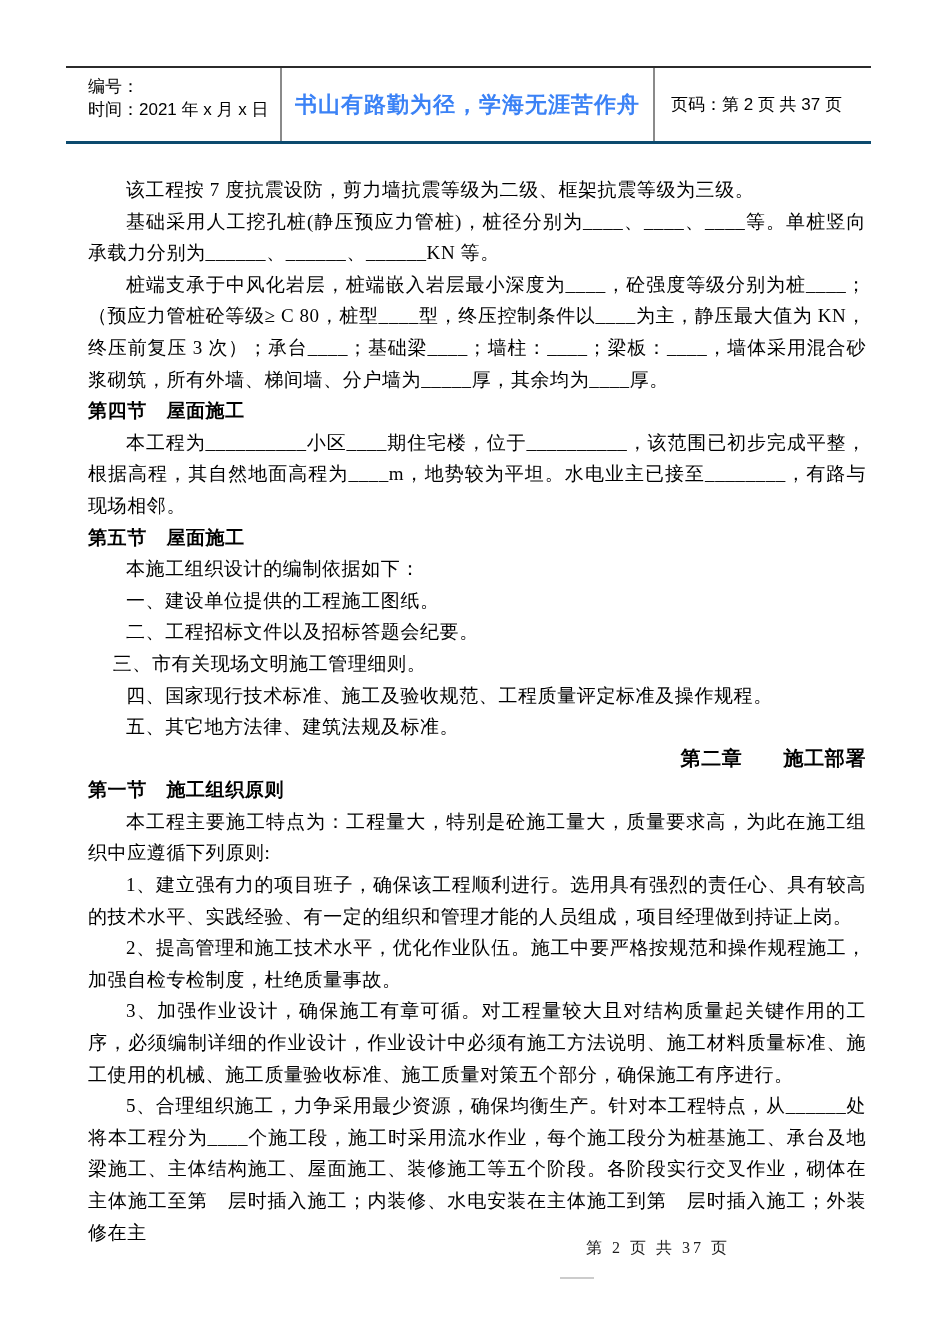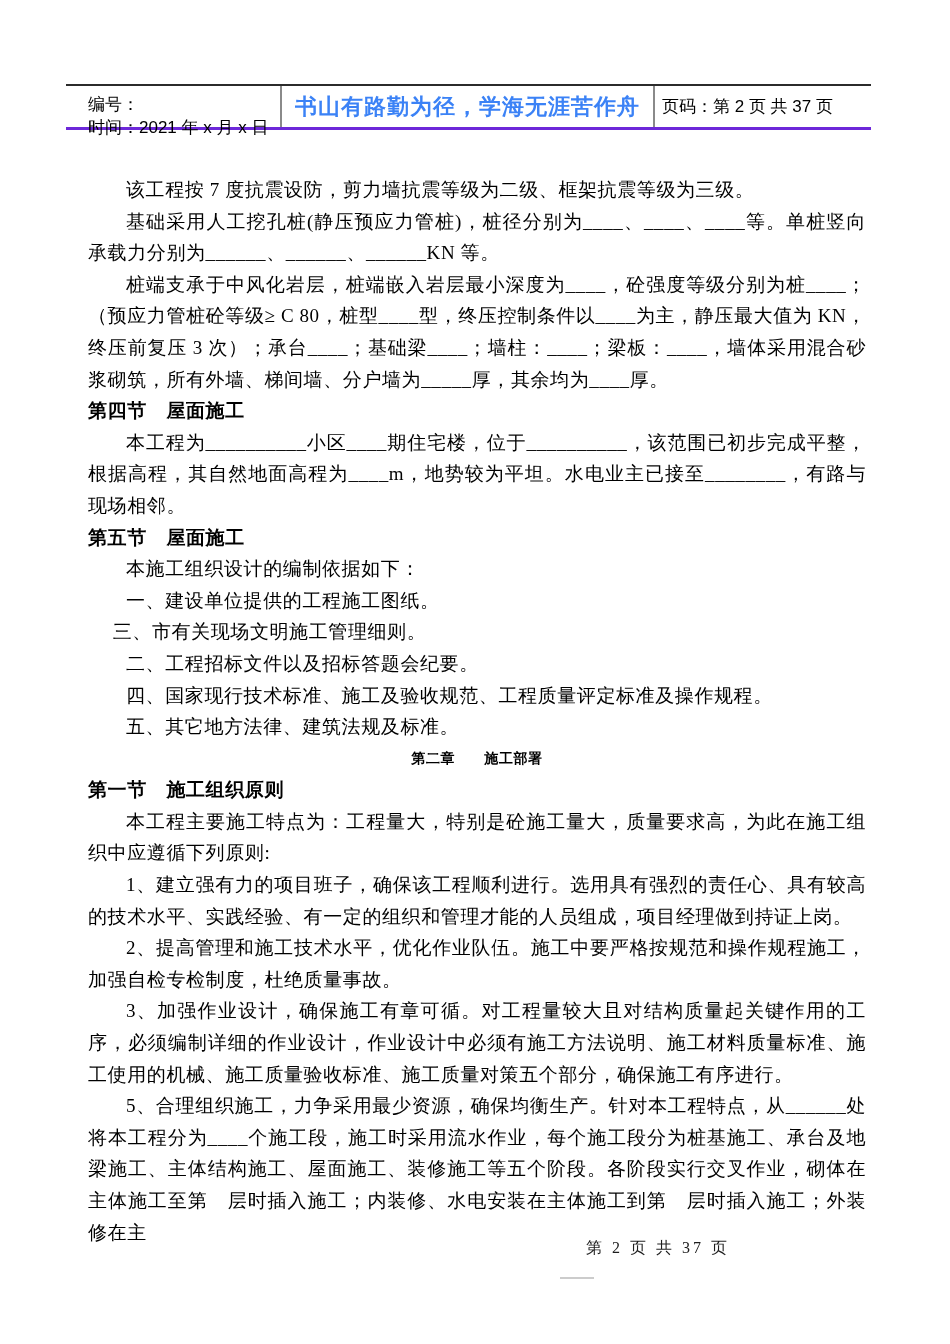--- a/index.html
+++ b/index.html
@@ -16,13 +16,12 @@
   
   .header-table {
     position: absolute; left: 66px; top: 66px;
-    width: 805px; height: 46px;
+    width: 805px; height: 78px;
     box-sizing: border-box;
     display: flex;
     border-top: 2px solid #2b2b2b;
-    border-bottom: 3px solid #6d28d9;
+    border-bottom: 3px solid #0c4a6e;
     font-family: "Liberation Sans", "DejaVu Sans", sans-serif;
-    margin-top: 18px;
   }
   .hcell { box-sizing: border-box; }
   .hcell-left {

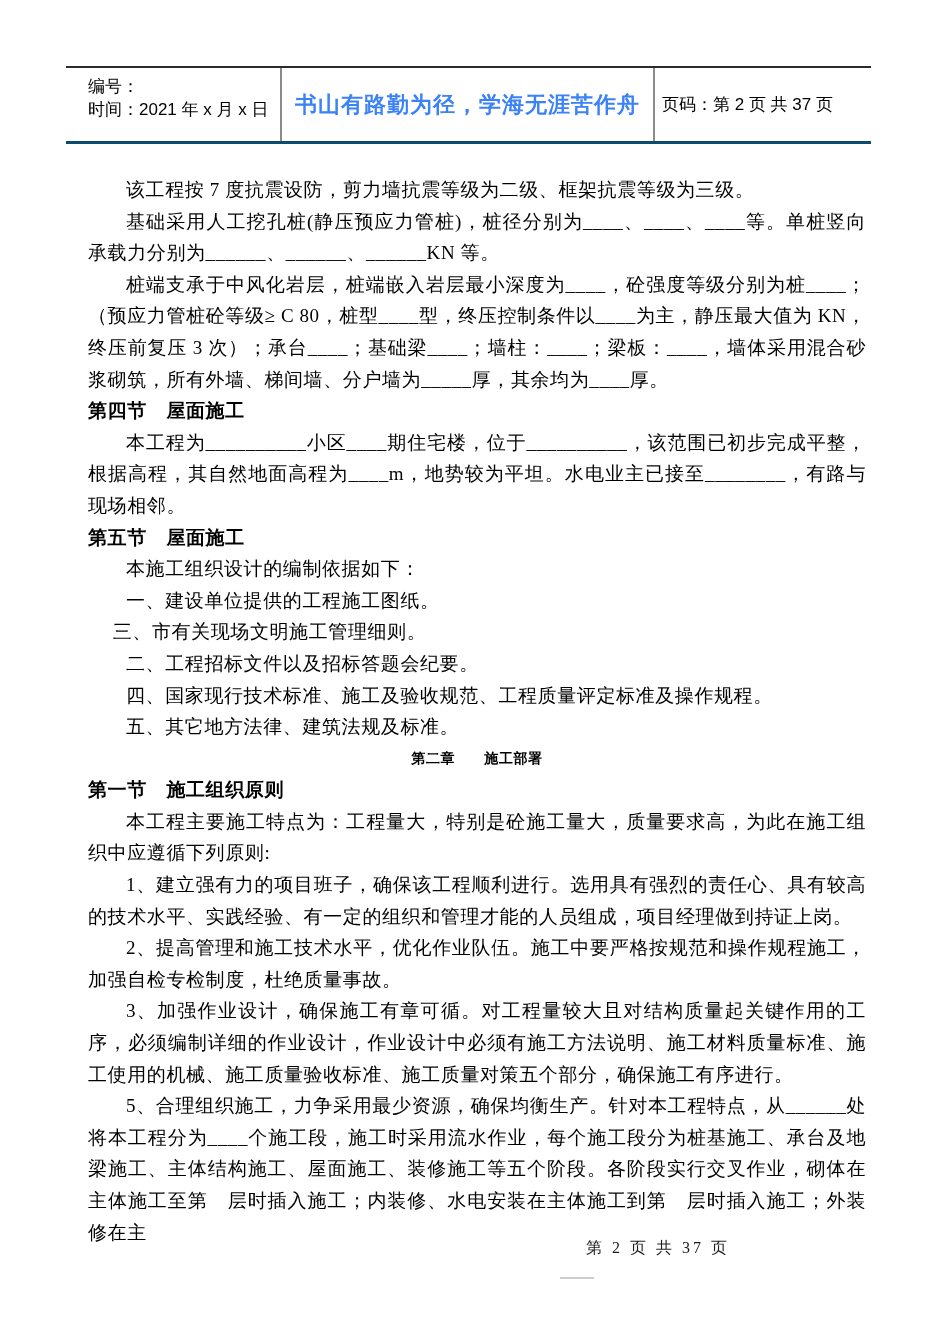--- a/index.html
+++ b/index.html
@@ -46,7 +46,7 @@
   .hcell-right {
     flex: 1;
     display: flex; align-items: center;
-    padding-left: 7px;
+    padding-left: 16px;
     font-size: 17px;
     white-space: nowrap;
   }

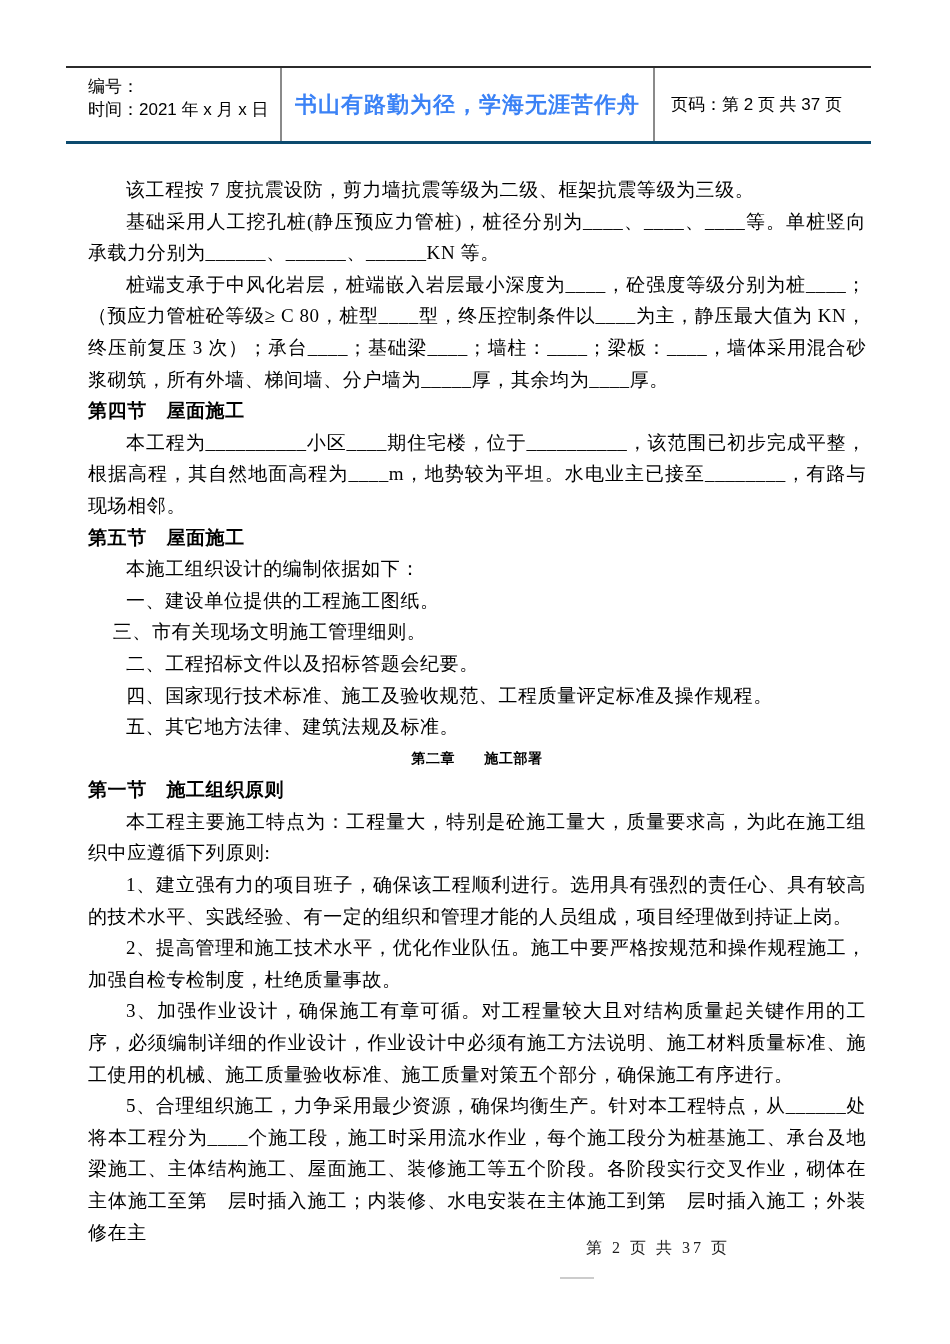--- a/index.html
+++ b/index.html
@@ -118,8 +118,8 @@
     <div class="section-heading">第五节　屋面施工</div>
     <div class="para">本施工组织设计的编制依据如下：</div>
     <div class="list-item">一、建设单位提供的工程施工图纸。</div>
+    <div class="list-item">二、工程招标文件以及招标答题会纪要。</div>
     <div class="list-item list-item-sm">三、市有关现场文明施工管理细则。</div>
-    <div class="list-item">二、工程招标文件以及招标答题会纪要。</div>
     <div class="list-item">四、国家现行技术标准、施工及验收规范、工程质量评定标准及操作规程。</div>
     <div class="list-item">五、其它地方法律、建筑法规及标准。</div>
     <div class="chapter-heading">第二章　　施工部署</div>

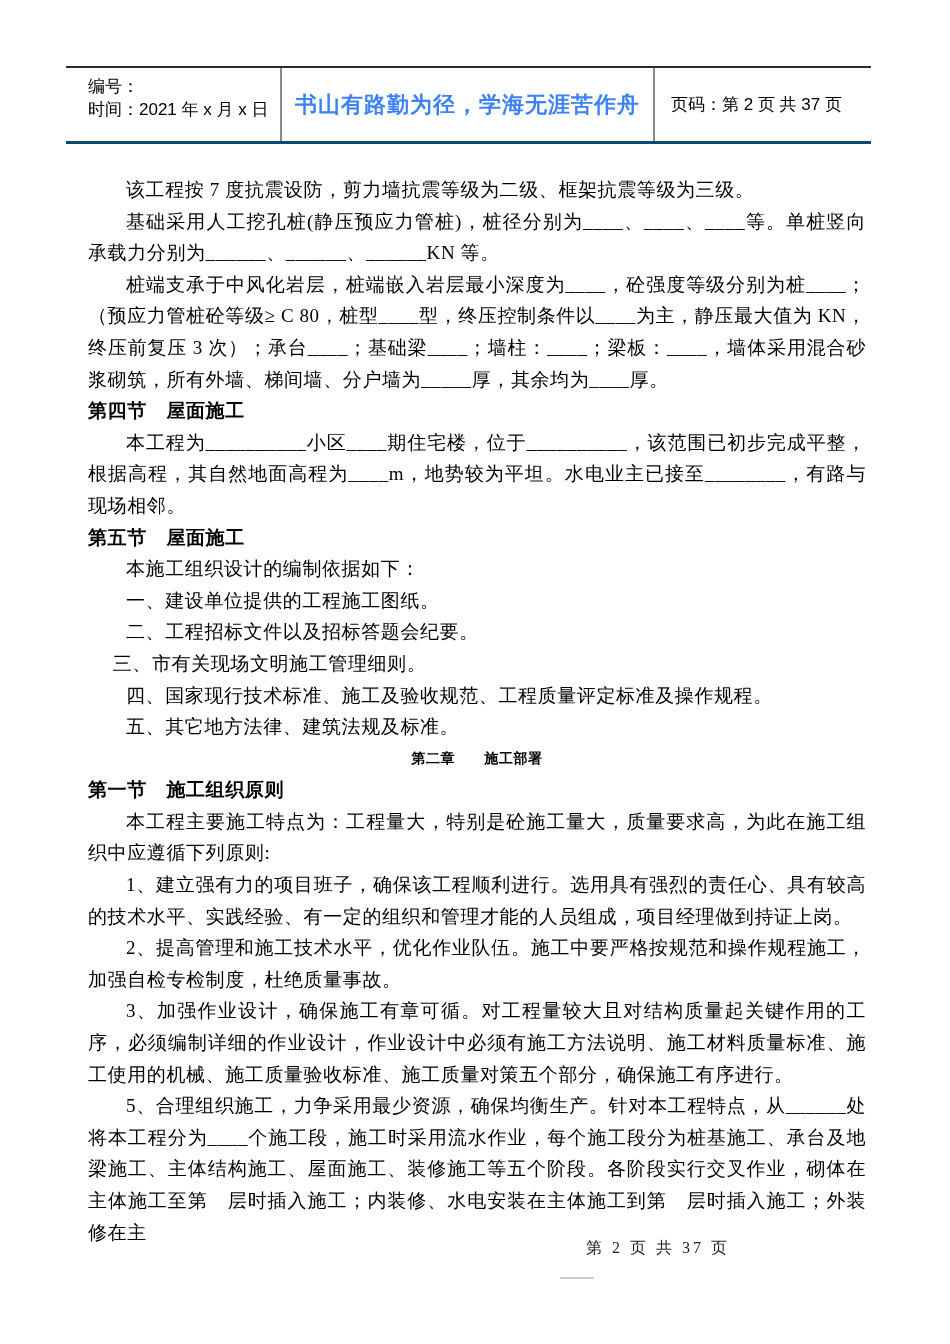--- a/index.html
+++ b/index.html
@@ -71,10 +71,10 @@
   }
   .chapter-heading {
     font-weight: bold;
-    text-align: center;
+    text-align: right;
     text-indent: 0;
     font-family: "Liberation Sans", "DejaVu Sans", sans-serif;
-    font-size: 14px;
+    font-size: 20px;
   }
 
   

